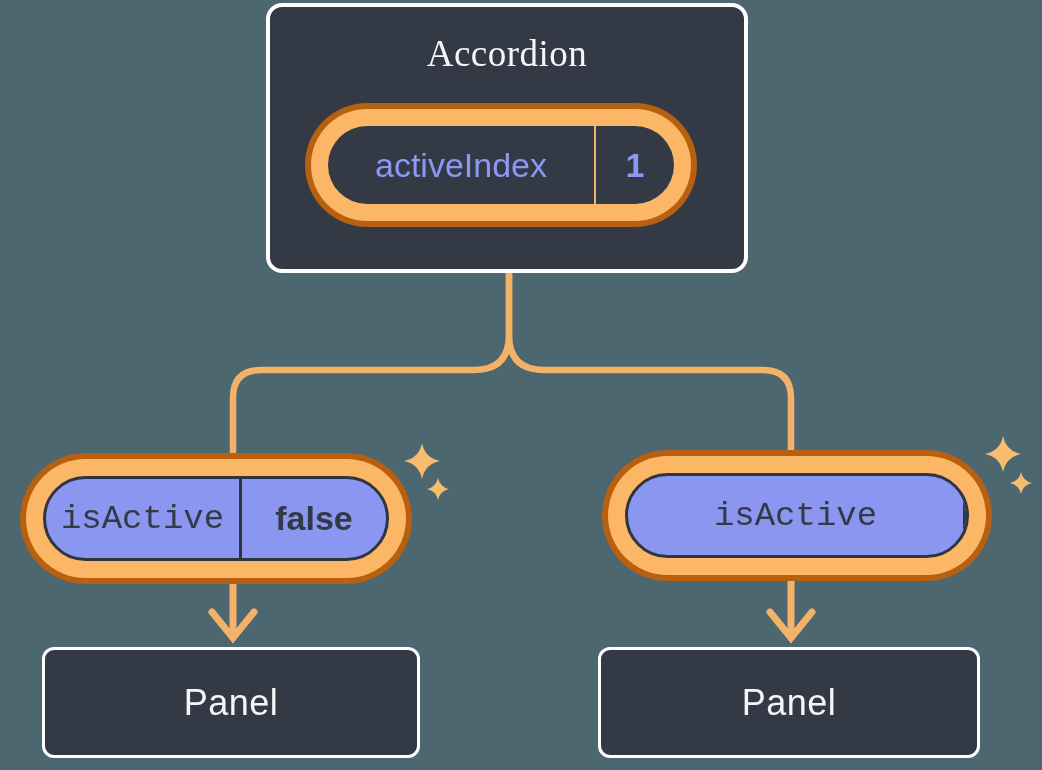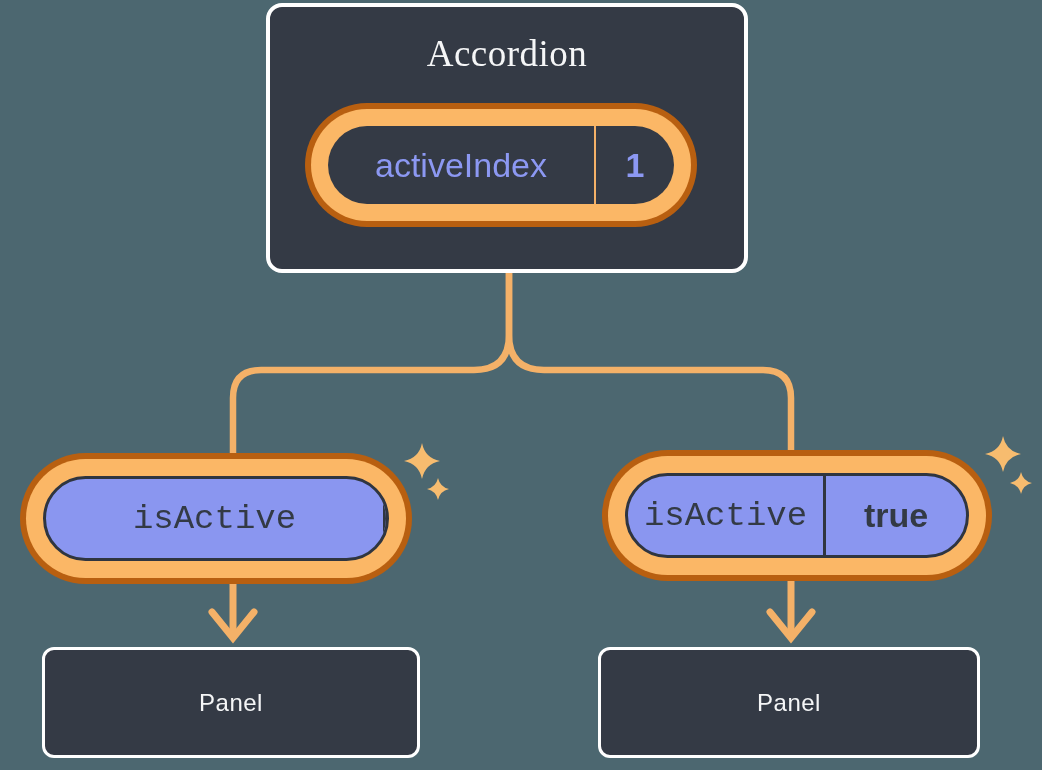--- a/index.html
+++ b/index.html
@@ -125,6 +125,7 @@
       <div class="pill-core core-purple">
         <div class="pill-cell cell-label txt-dark">isActive</div>
         <div class="pill-divider divider-dark"></div>
+        <div class="pill-cell cell-value txt-dark-bold">false</div>
       </div>
     </div>
   </div>

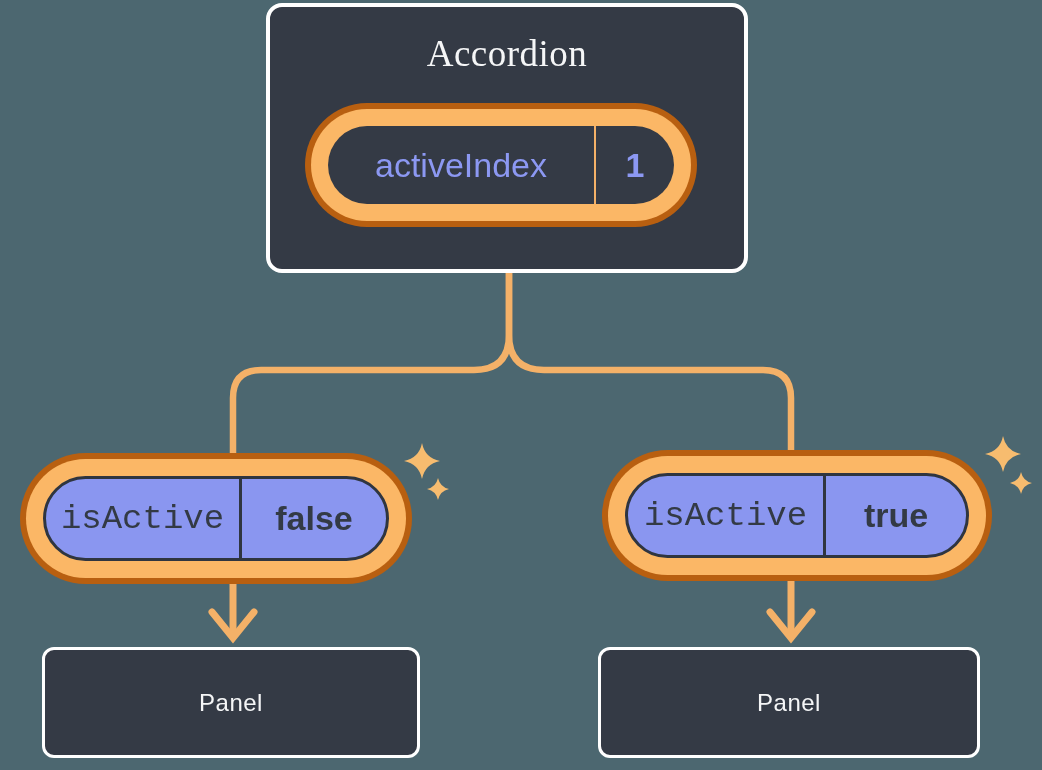--- a/index.html
+++ b/index.html
@@ -135,7 +135,6 @@
       <div class="pill-core core-purple">
         <div class="pill-cell cell-label txt-dark">isActive</div>
         <div class="pill-divider divider-dark"></div>
-        <div class="pill-cell cell-value txt-dark-bold">true</div>
       </div>
     </div>
   </div>

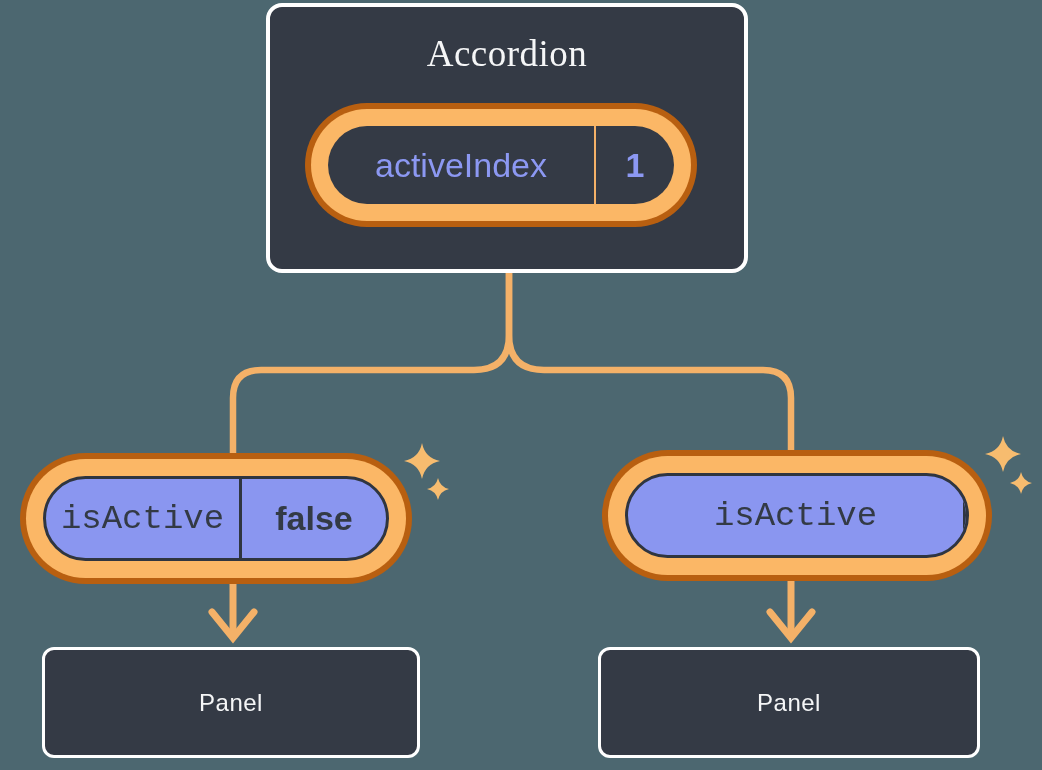--- a/index.html
+++ b/index.html
@@ -37,7 +37,7 @@
     border-radius:12px;border-width:3px;
     display:flex;align-items:center;justify-content:center;
     color:var(--c-light_text,#F5F6F7);
-    font-size:24px;font-weight:400;letter-spacing:.5px;
+    font-size:36px;font-weight:400;letter-spacing:.5px;
   }
   .panel-left{left:42px;top:647px;width:378px;height:111px;}
   .panel-right{left:598px;top:647px;width:382px;height:111px;}

